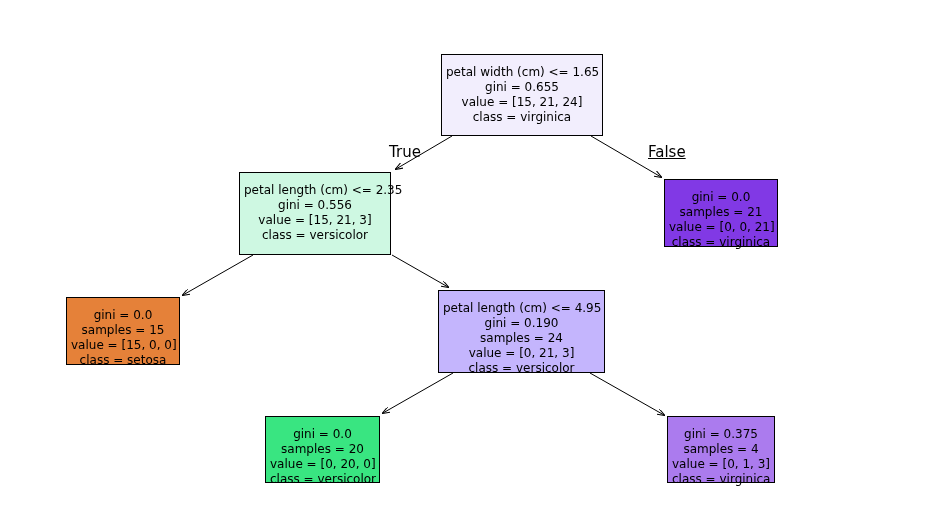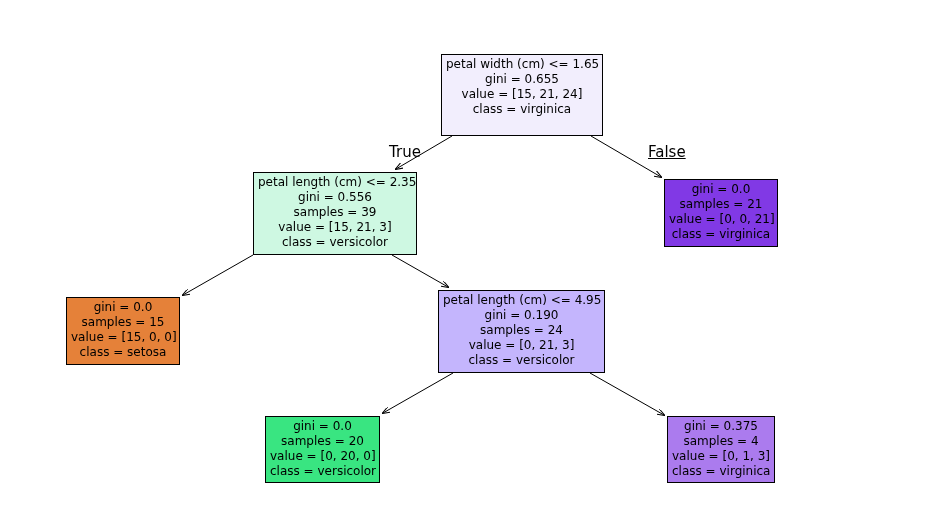--- a/index.html
+++ b/index.html
@@ -14,7 +14,7 @@
     line-height: 15px;
     text-align: center;
     color: #000;
-    padding: 2px 4px;
+    padding: 10px 4px;
     white-space: nowrap;
   }
   .node div { margin: 0; }

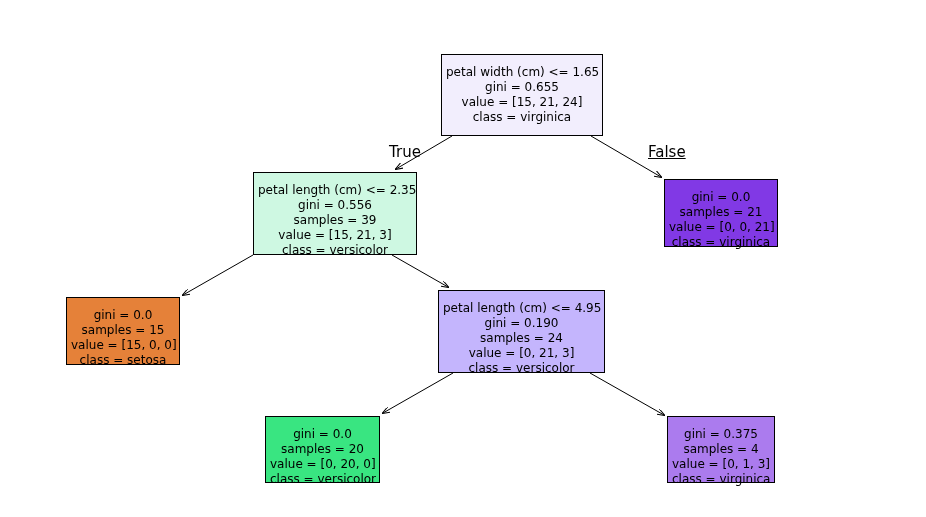--- a/index.html
+++ b/index.html
@@ -47,7 +47,7 @@
   <div>class = virginica</div>
 </div>
 
-<div class="node" style="left: 253px; top: 172px; width: 164px; height: 83px; background: rgb(206, 248, 226);">
+<div class="node" style="left: 239px; top: 172px; width: 152px; height: 83px; background: rgb(206, 248, 226);">
   <div>petal length (cm) &lt;= 2.35</div>
   <div>gini = 0.556</div>
   <div>samples = 39</div>

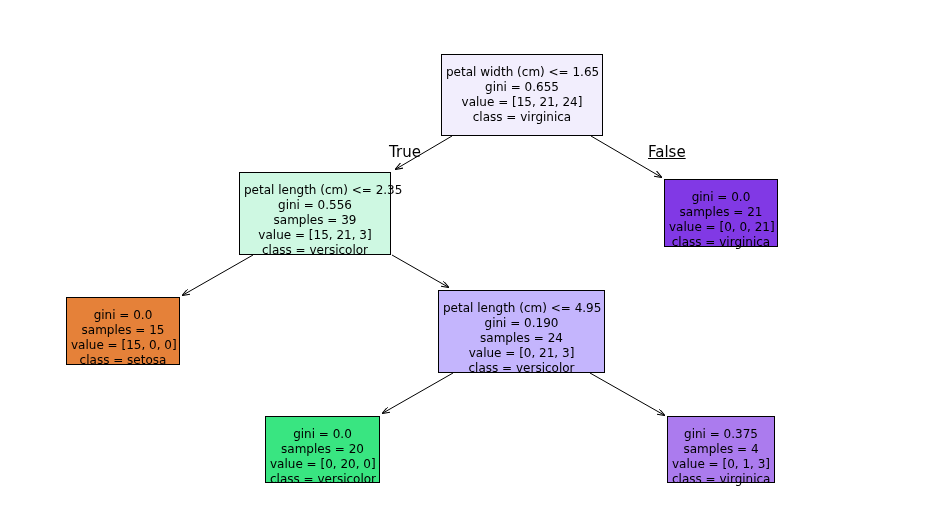--- a/index.html
+++ b/index.html
@@ -50,7 +50,6 @@
 <div class="node" style="left: 239px; top: 172px; width: 152px; height: 83px; background: rgb(206, 248, 226);">
   <div>petal length (cm) &lt;= 2.35</div>
   <div>gini = 0.556</div>
-  <div>samples = 39</div>
   <div>value = [15, 21, 3]</div>
   <div>class = versicolor</div>
 </div>

